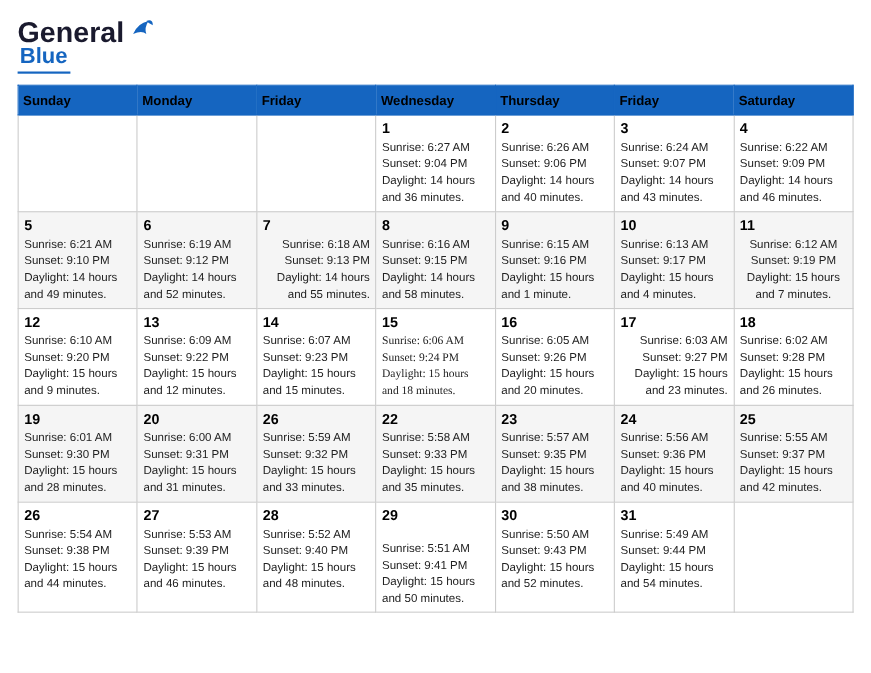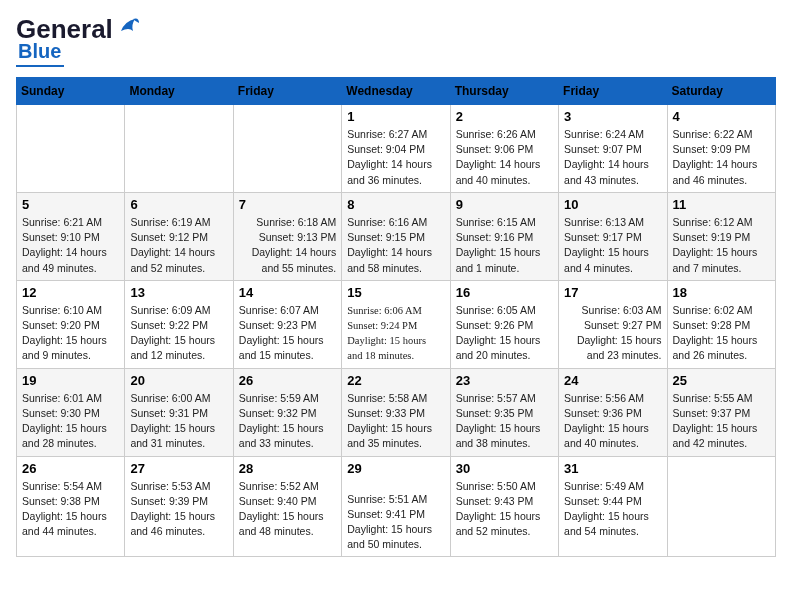--- a/index.html
+++ b/index.html
@@ -194,7 +194,7 @@
         </td>
         <td>
           <span class="day-number">11</span>
-          <div class="day-info" style="white-space: pre-line;">Sunrise: 6:12 AM
+          <div class="day-info" style="white-space: pre-line; text-align: center;">Sunrise: 6:12 AM
 Sunset: 9:19 PM
 Daylight: 15 hours
 and 7 minutes.</div>

